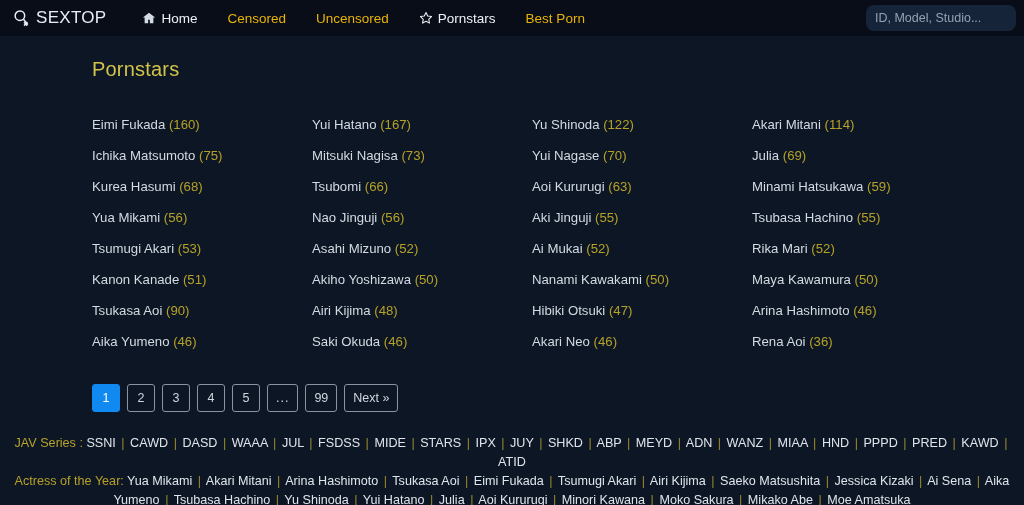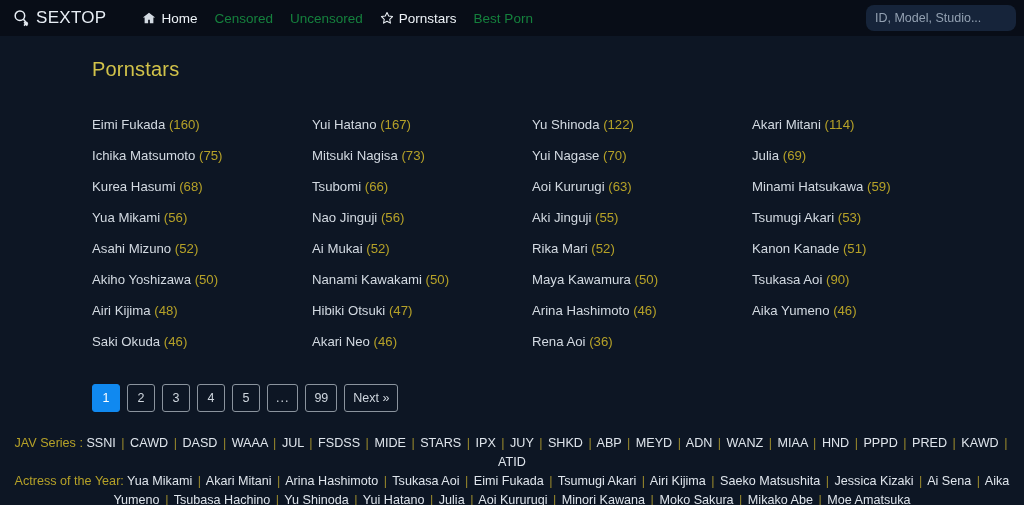--- a/index.html
+++ b/index.html
@@ -28,7 +28,7 @@
     font-family:"Liberation Sans", sans-serif;
   }
   .nav{
-    display:flex; align-items:flex-end; gap:17px;
+    display:flex; align-items:flex-end; gap:30px;
     margin-left:36px;
   }
   .nav-item{

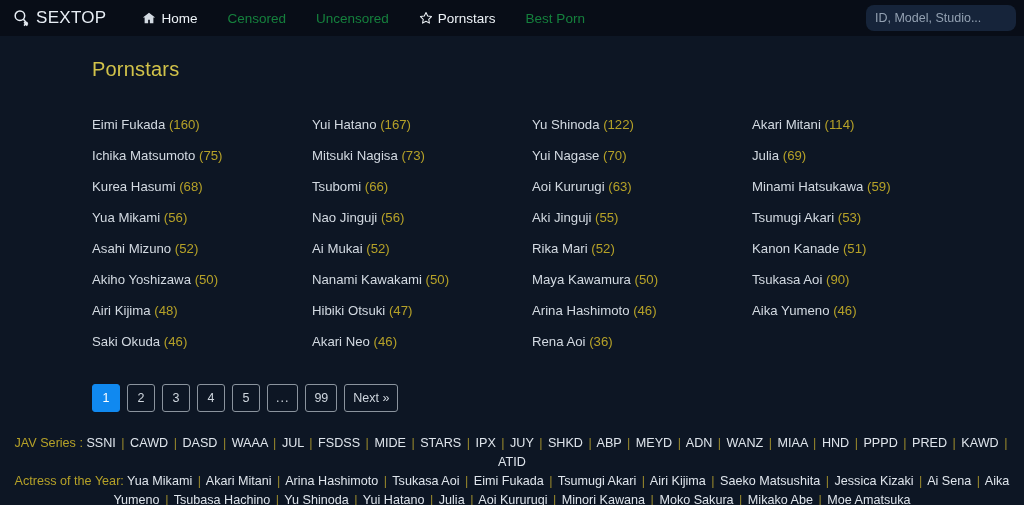--- a/index.html
+++ b/index.html
@@ -33,7 +33,7 @@
   }
   .nav-item{
     display:flex; align-items:center; gap:5px;
-    font-size:13.5px; color:#15803d; cursor:pointer;
+    font-size:13.5px; color:#eab308; cursor:pointer;
     white-space:nowrap;
   }
   .nav-item.active{ color:#eef3f8; }

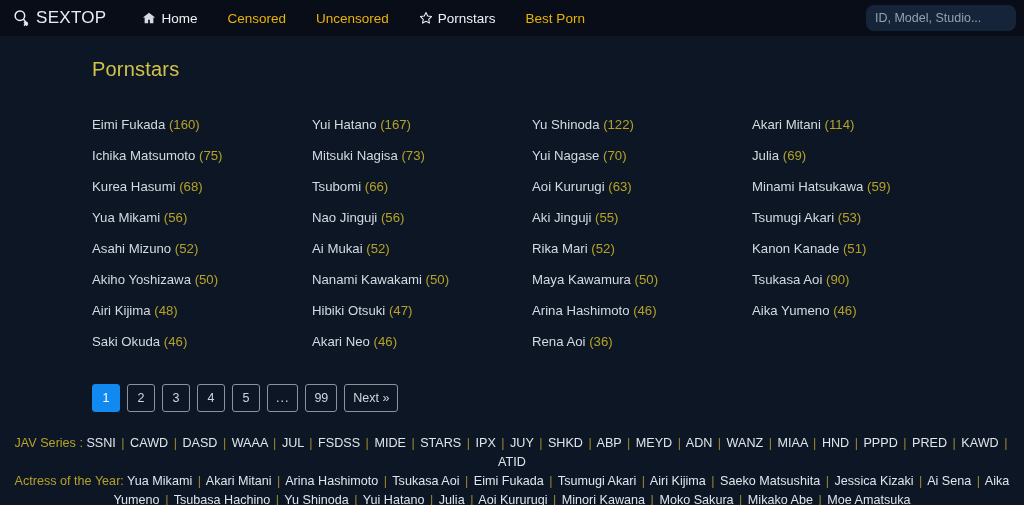--- a/index.html
+++ b/index.html
@@ -183,6 +183,7 @@
       <div class="star-cell"><span class="star-name">Yua Mikami</span><span class="star-count"> (56)</span></div>
       <div class="star-cell"><span class="star-name">Nao Jinguji</span><span class="star-count"> (56)</span></div>
       <div class="star-cell"><span class="star-name">Aki Jinguji</span><span class="star-count"> (55)</span></div>
+      <div class="star-cell"><span class="star-name">Tsubasa Hachino</span><span class="star-count"> (55)</span></div>
       <div class="star-cell"><span class="star-name">Tsumugi Akari</span><span class="star-count"> (53)</span></div>
       <div class="star-cell"><span class="star-name">Asahi Mizuno</span><span class="star-count"> (52)</span></div>
       <div class="star-cell"><span class="star-name">Ai Mukai</span><span class="star-count"> (52)</span></div>

